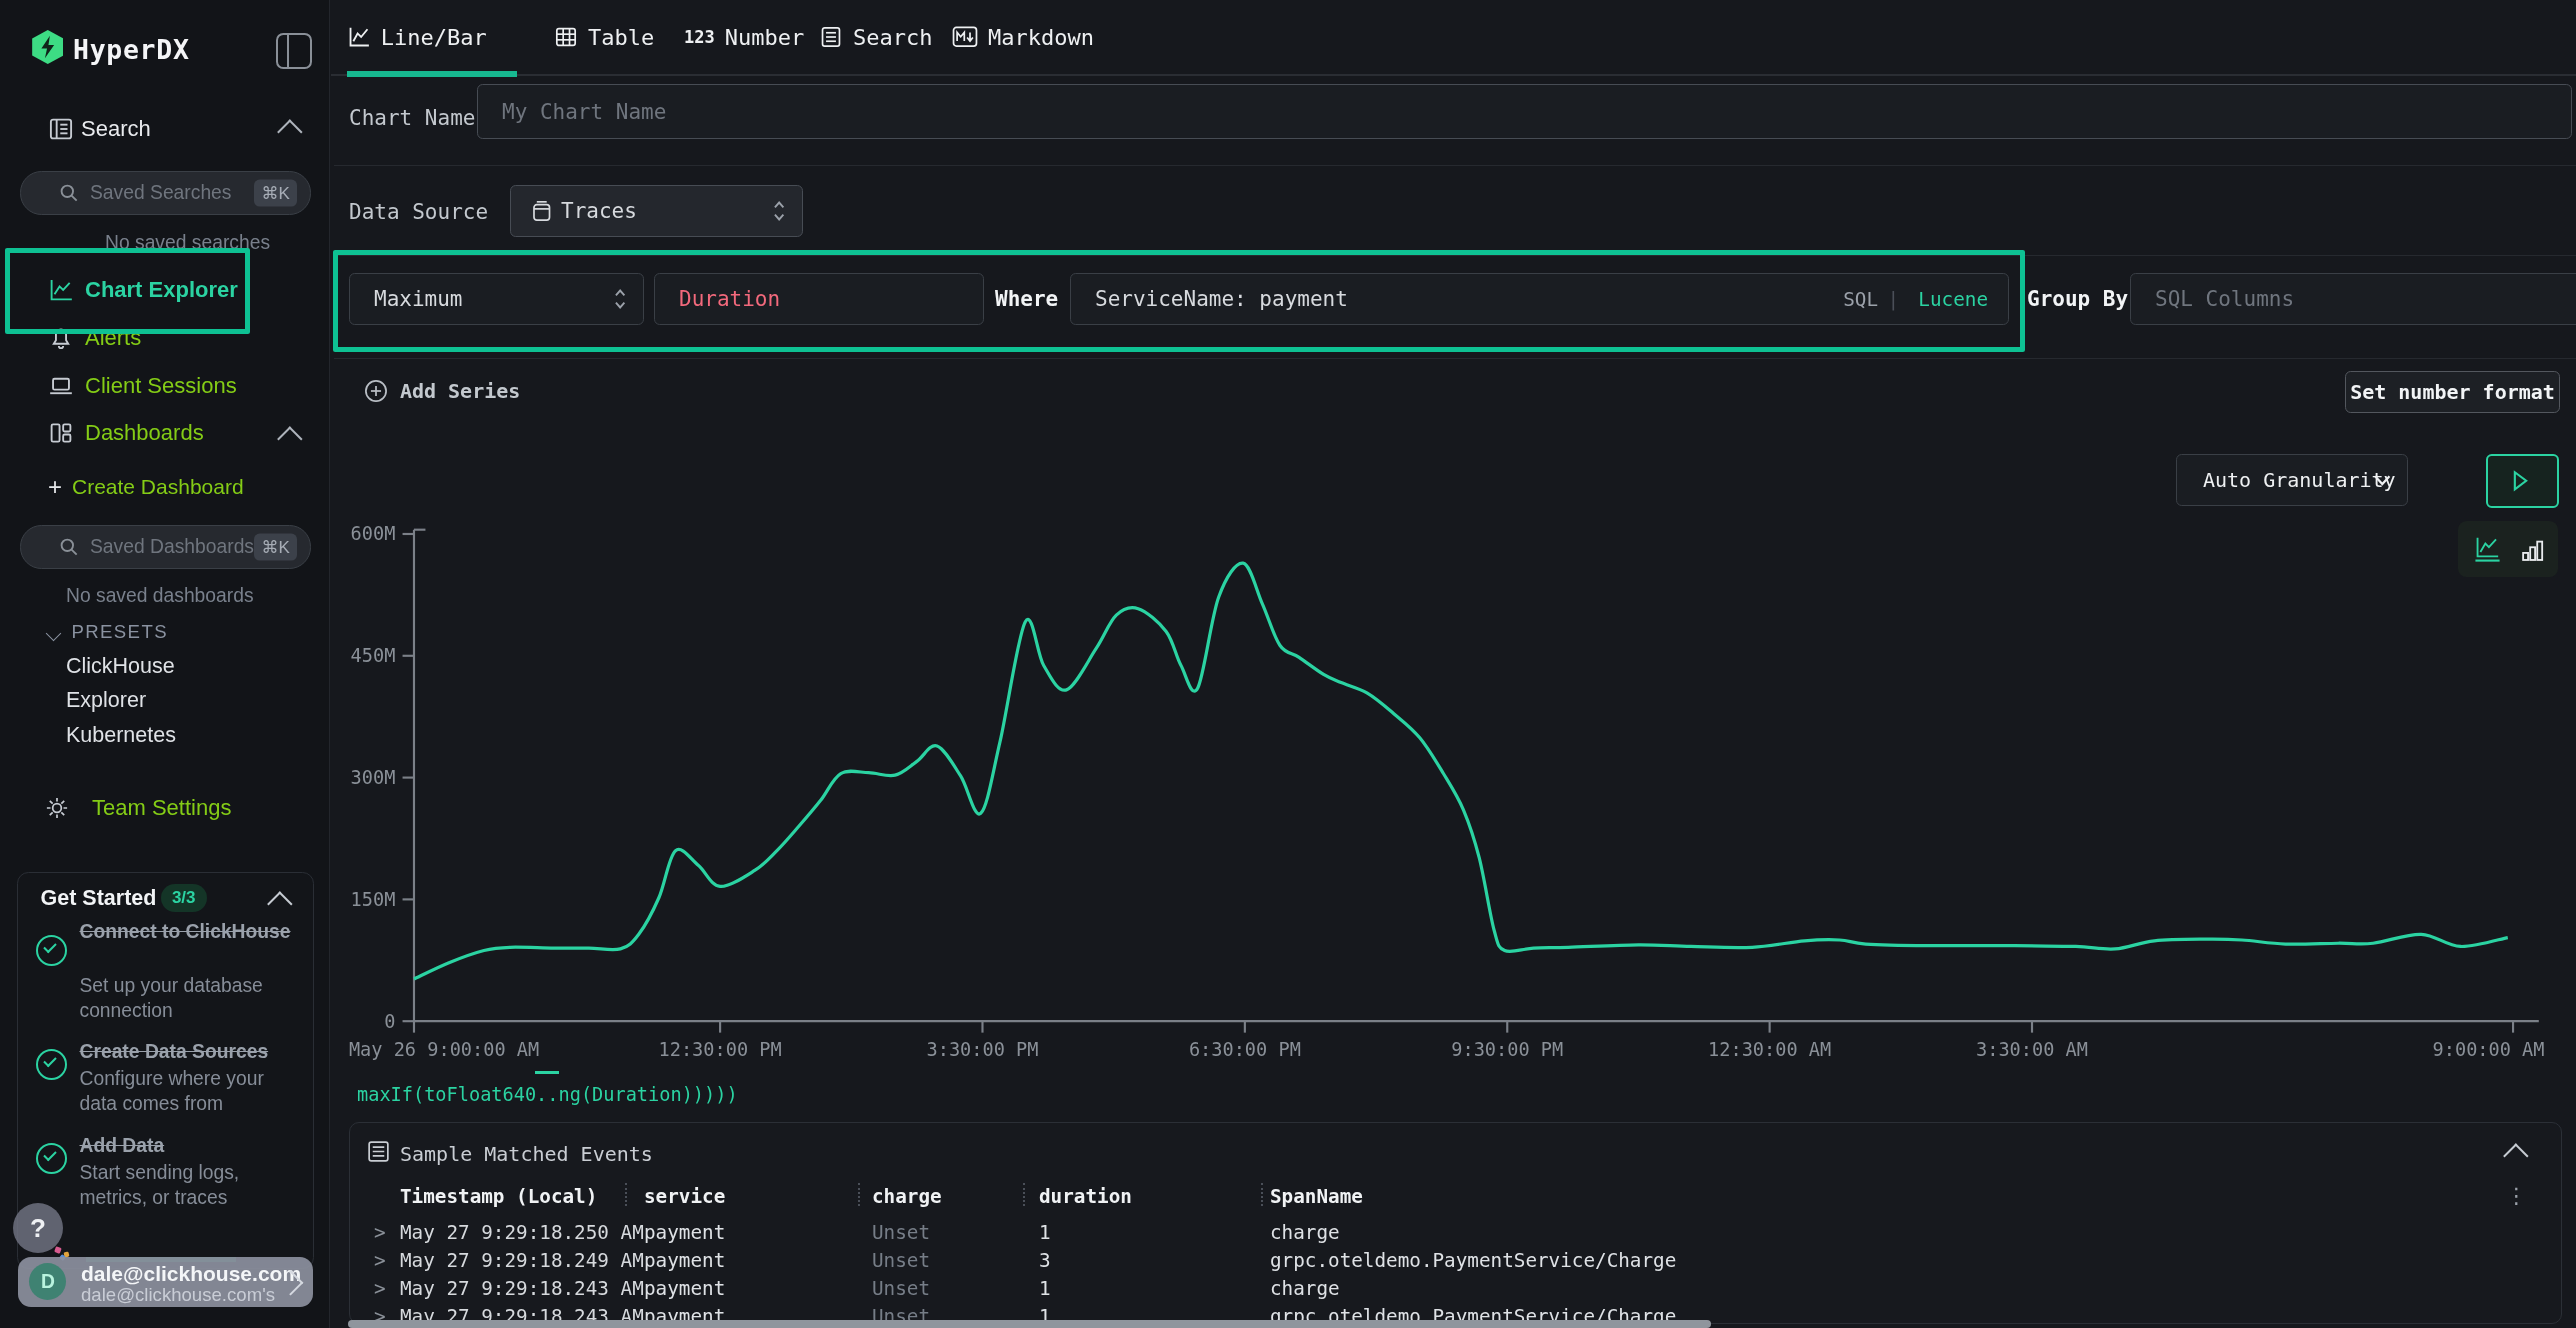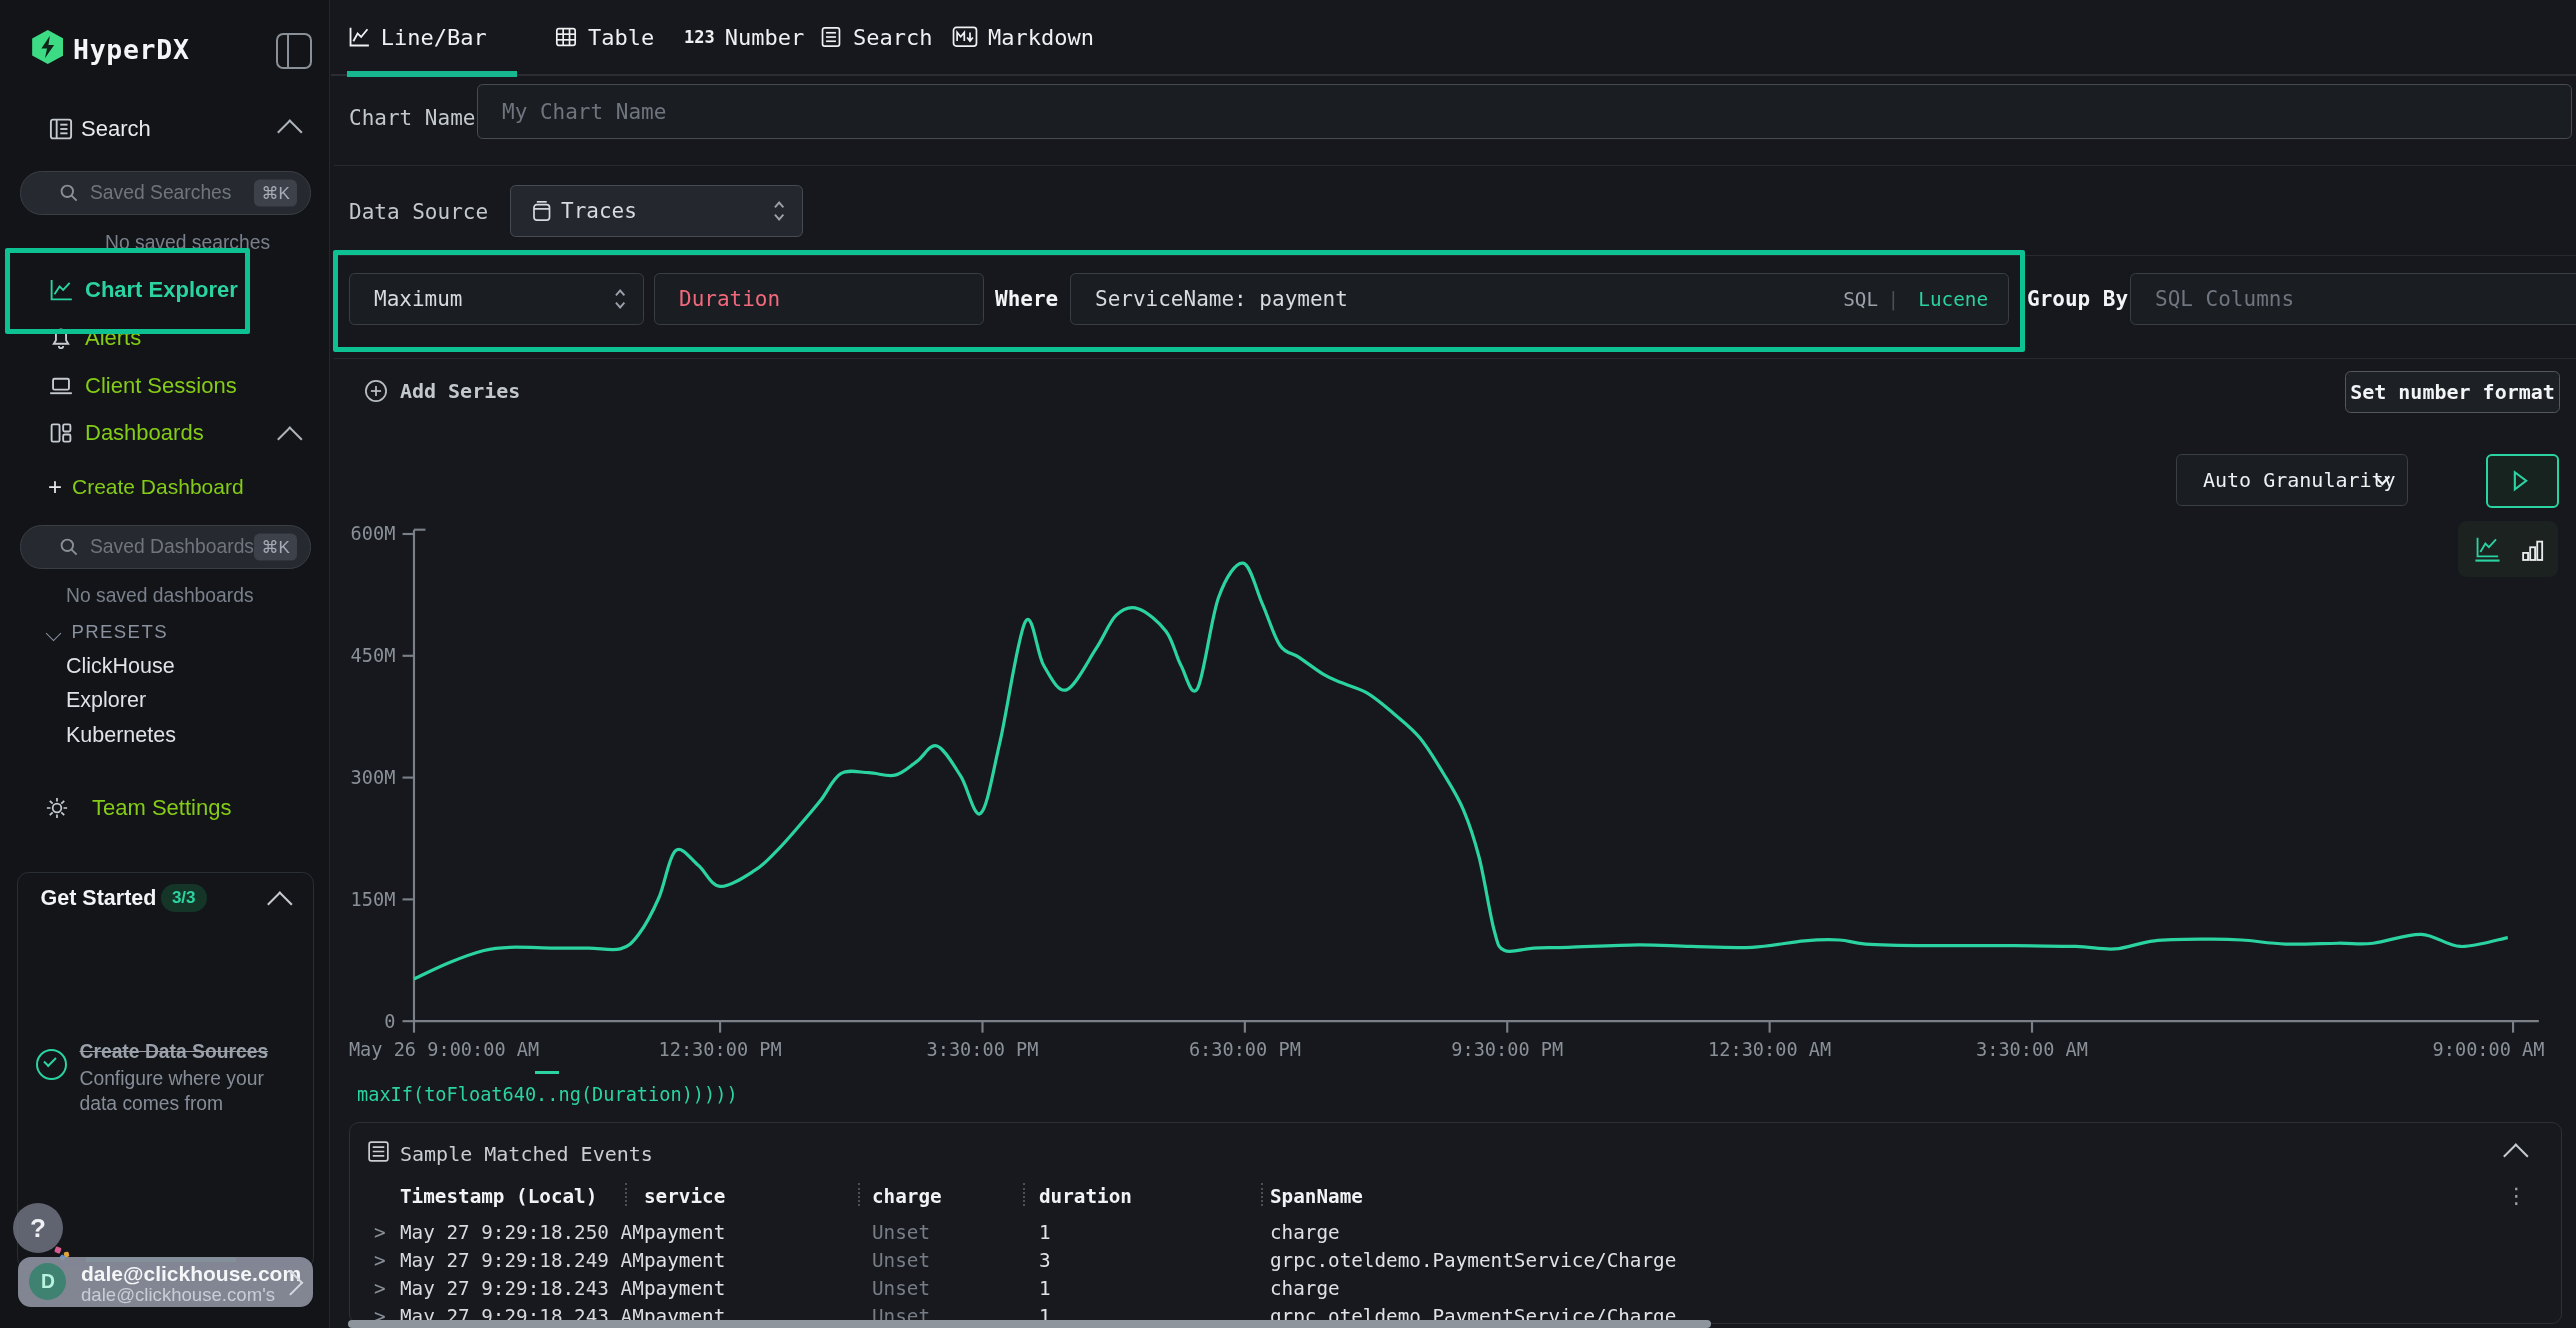--- a/index.html
+++ b/index.html
@@ -178,6 +178,11 @@
       <div class="gs-title">Get Started</div>
       <div class="gs-badge">3/3</div>
       <span class="chev up" style="right:24px;top:21.5px;border-color:#c6cbd2;"></span>
+      <div class="gs-item" style="top:46px;height:120px;">
+        <span class="gs-check" style="top:15.7px;"></span>
+        <div class="gs-t">Connect to ClickHouse</div>
+        <div class="gs-s" style="top:54px;">Set up your database connection</div>
+      </div>
       <div class="gs-item" style="top:166px;height:92px;text-decoration:underline;">
         <span class="gs-check" style="top:10px;"></span>
         <div class="gs-t">Create Data Sources</div>

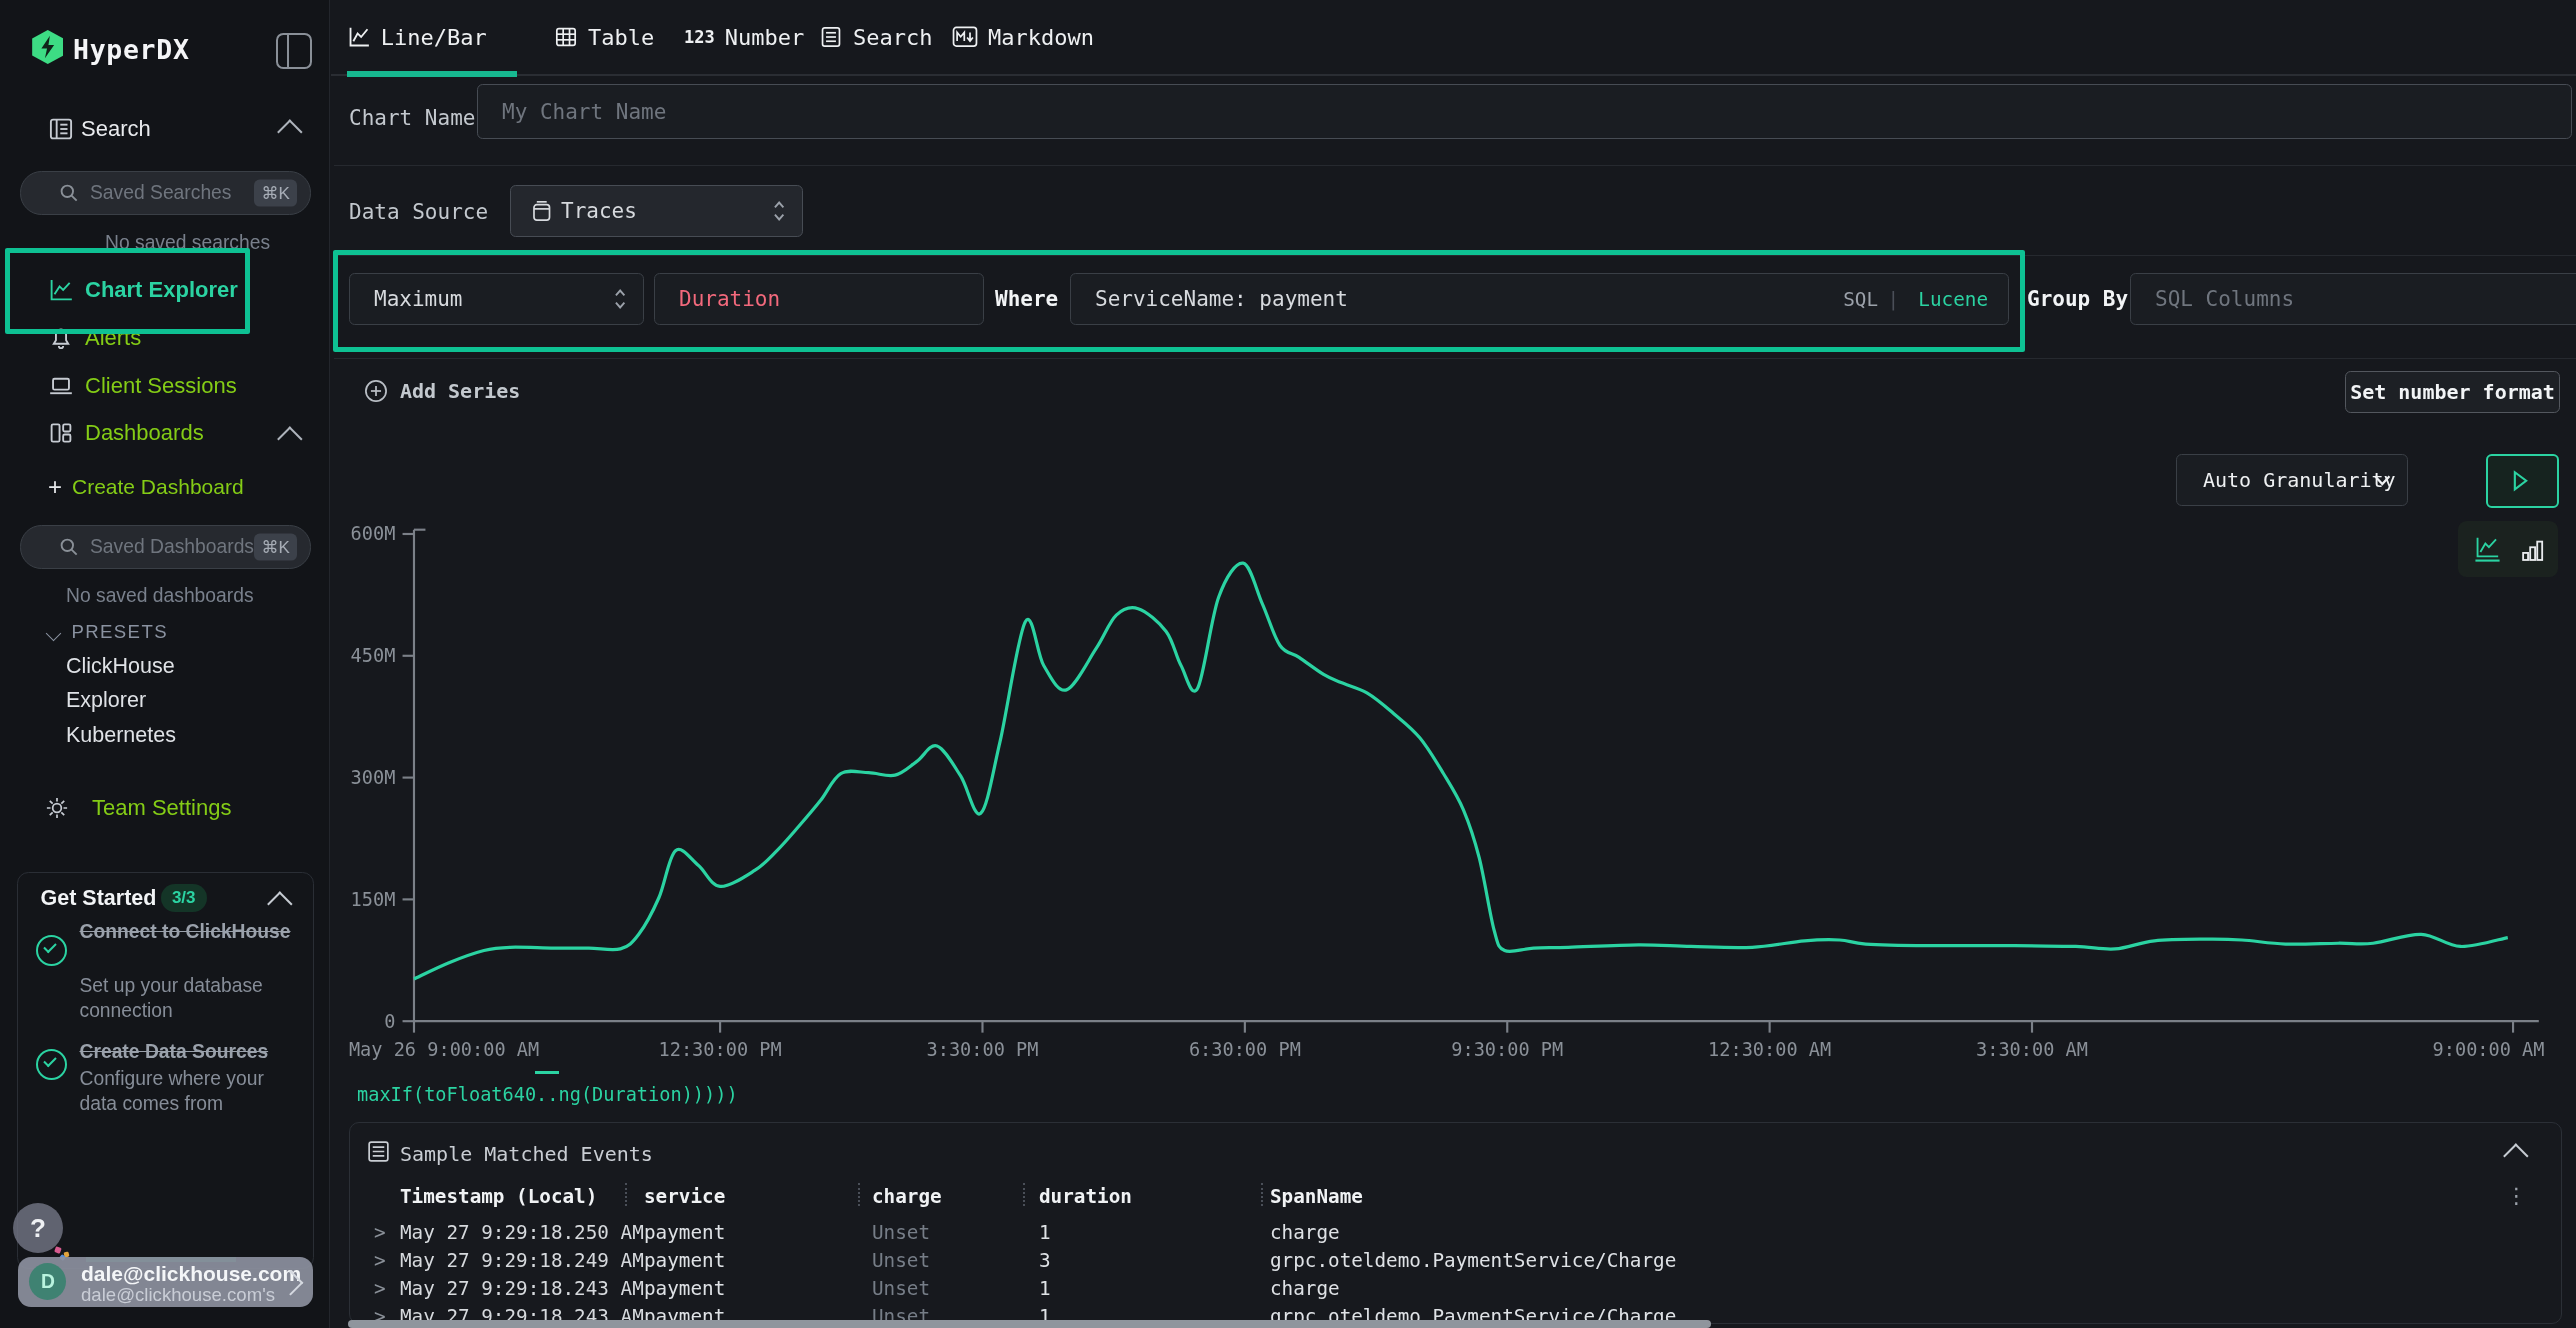--- a/index.html
+++ b/index.html
@@ -187,6 +187,11 @@
         <span class="gs-check" style="top:10px;"></span>
         <div class="gs-t">Create Data Sources</div>
         <div class="gs-s" style="top:27px;">Configure where your data comes from</div>
+      </div>
+      <div class="gs-item" style="top:260px;height:92px;">
+        <span class="gs-check" style="top:10px;"></span>
+        <div class="gs-t">Add Data</div>
+        <div class="gs-s" style="top:27px;">Start sending logs, metrics, or traces</div>
       </div>
     </div>
 

